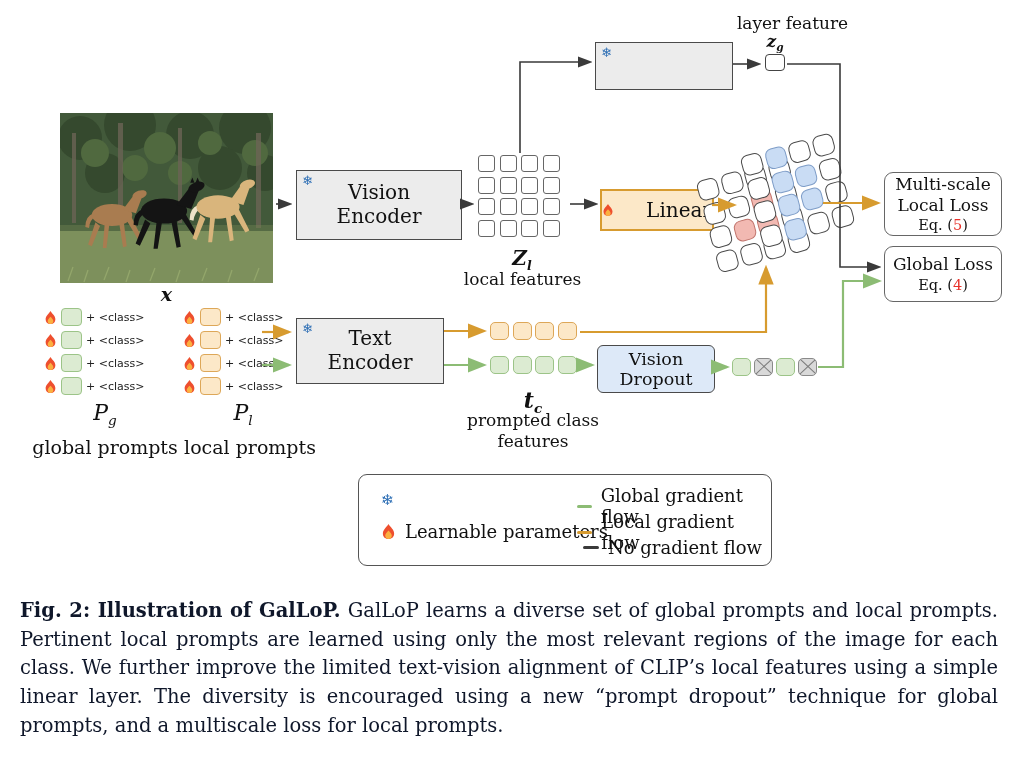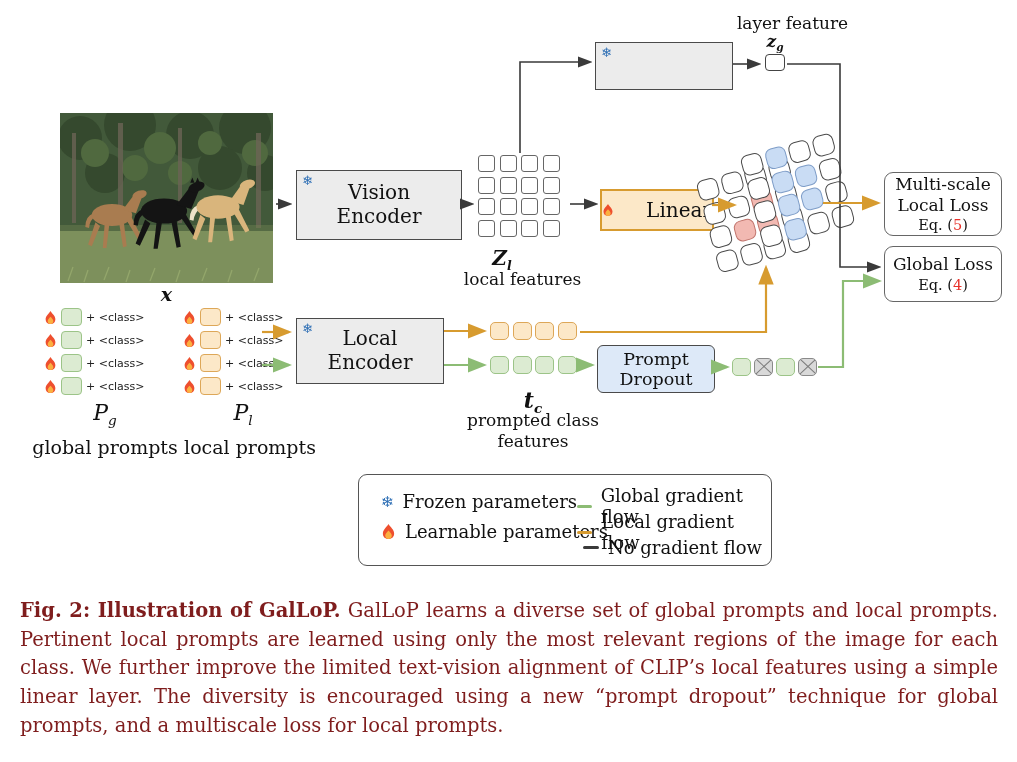--- a/index.html
+++ b/index.html
@@ -195,7 +195,7 @@
       <div class="zl-cell"></div>
       <div class="zl-cell"></div>
     </div>
-  <div class="abs ctr mathlab" style="left:458px;top:246px;width:88px;font-size:20px;">
+  <div class="abs ctr mathlab" style="left:478px;top:246px;width:88px;font-size:20px;">
     <span><span>Z</span><sub>l</sub></span>
   </div>
   <div class="abs ctr small-lab" style="left:450px;top:269px;width:145px;">local features</div>

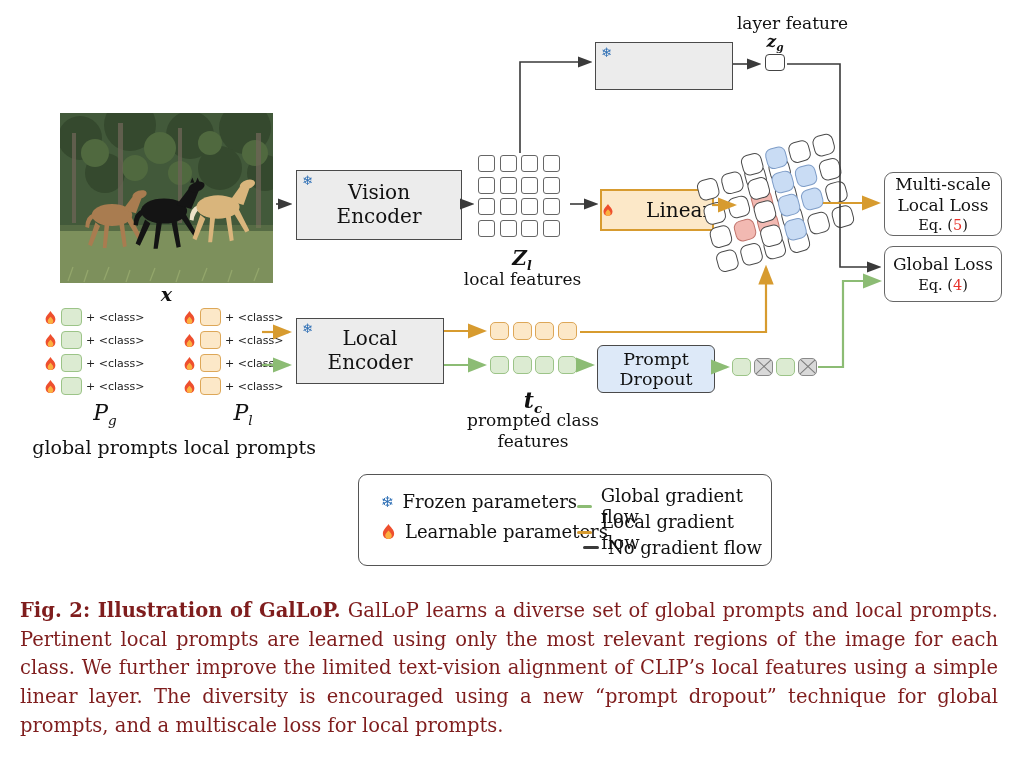--- a/index.html
+++ b/index.html
@@ -257,7 +257,7 @@
 
   <div class="abs ctr gbox" style="left:296px;top:318px;width:146px;height:64px;">
     <span class="snow corner">❄</span>
-    <span><span>Local</span><br><span>Encoder</span></span>
+    <span><span>Text</span><br><span>Encoder</span></span>
   </div>
 
   <div class="abs tokrow" id="tc-orange-row">

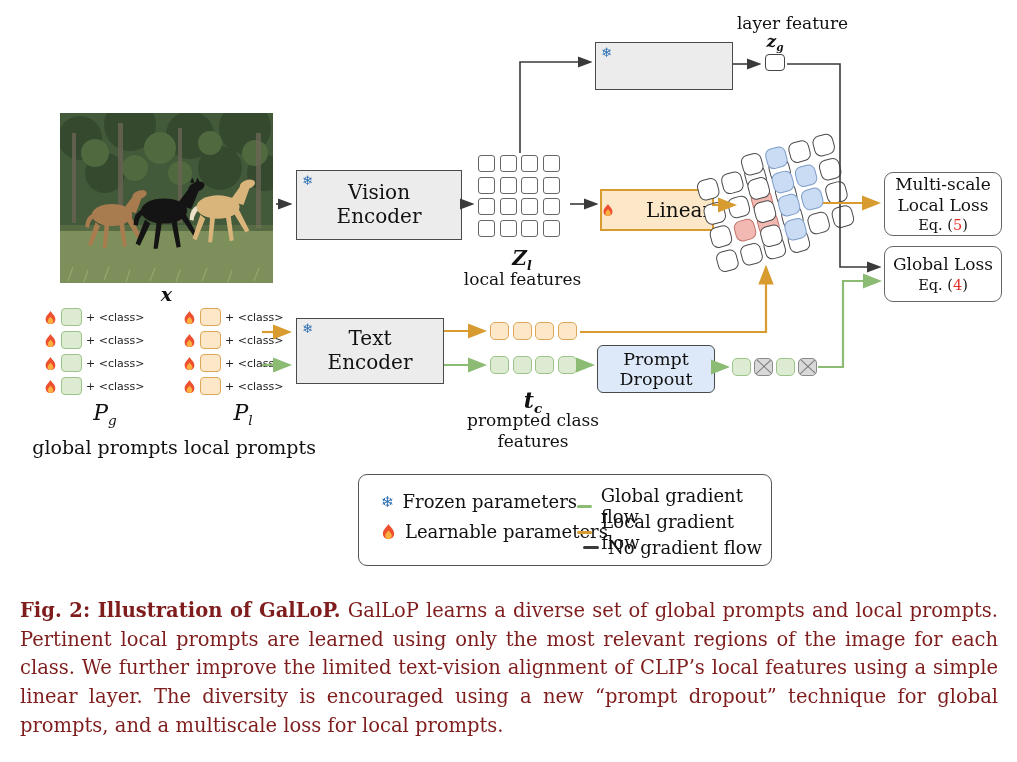--- a/index.html
+++ b/index.html
@@ -279,7 +279,7 @@
     <span><span>prompted class</span><br><span>features</span></span>
   </div>
 
-  <div class="abs ctr" id="pd-box">Prompt Dropout</div>
+  <div class="abs ctr" id="pd-box">Vision Dropout</div>
 
   <div class="abs" id="dropout-row">
       <div class="tok green"></div>

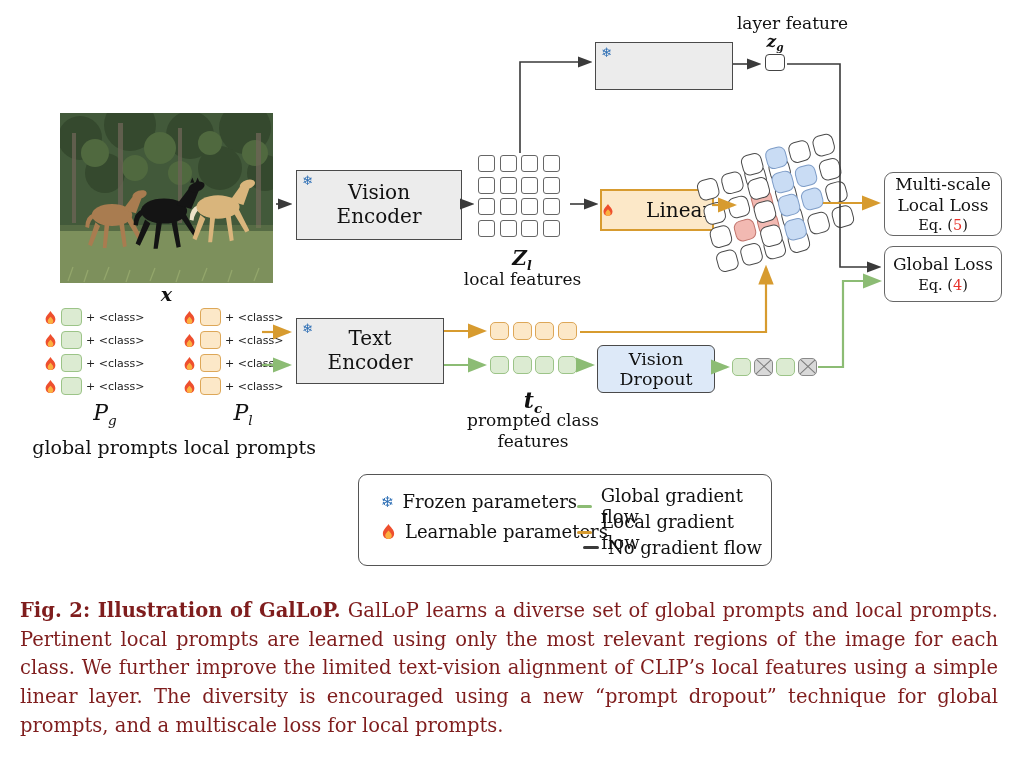--- a/index.html
+++ b/index.html
@@ -361,7 +361,6 @@
     <div id="legend-params">
         <div class="leg-item" style="left: 22px; top: 16px;">
           <span class="snow" style="font-size: 15px;">❄</span>
-          <span>Frozen parameters</span>
         </div>
         <div class="leg-item" style="left: 22px; top: 46px;">
           <svg class="flame" style="width:15px;height:17px;">

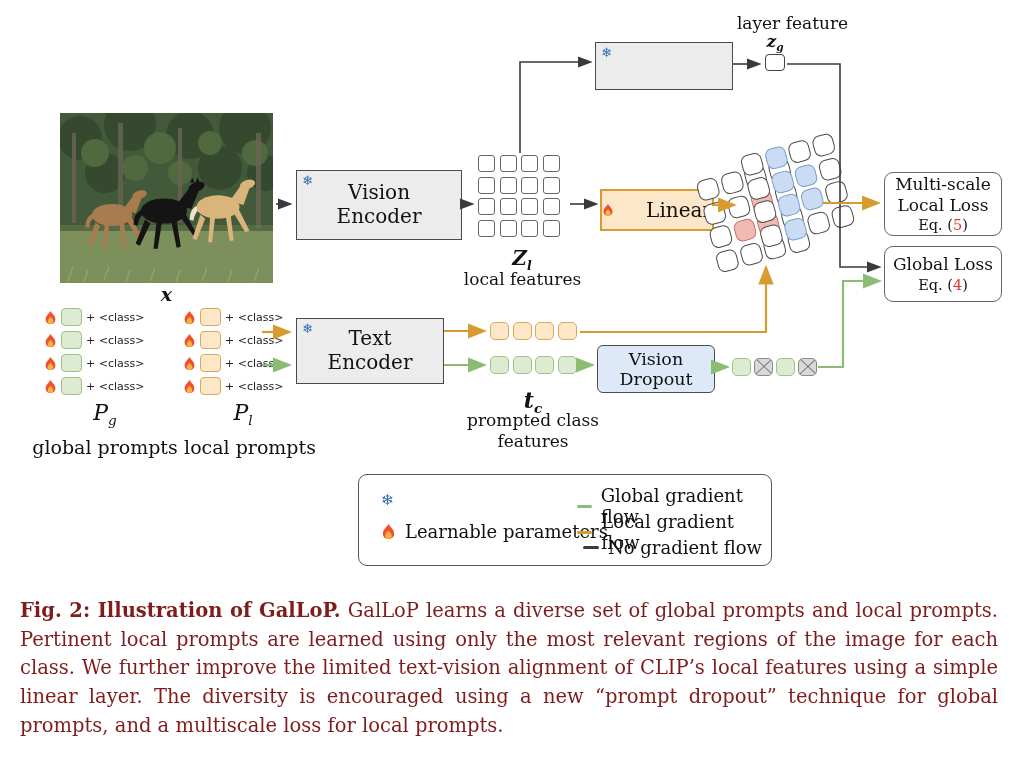--- a/index.html
+++ b/index.html
@@ -82,7 +82,7 @@
   .leg-dash{width:16px;height:3px;border-radius:2px;}
 
   
-  #caption{left:20px;top:597px;width:978px;font-size:19.5px;line-height:1.47;text-align:justify;color:#7f1d1d;}
+  #caption{left:20px;top:597px;width:978px;font-size:19.5px;line-height:1.47;text-align:justify;color:#0f172a;}
   #caption b{font-weight:bold;}
 
   .small-lab{font-size:17px;}

